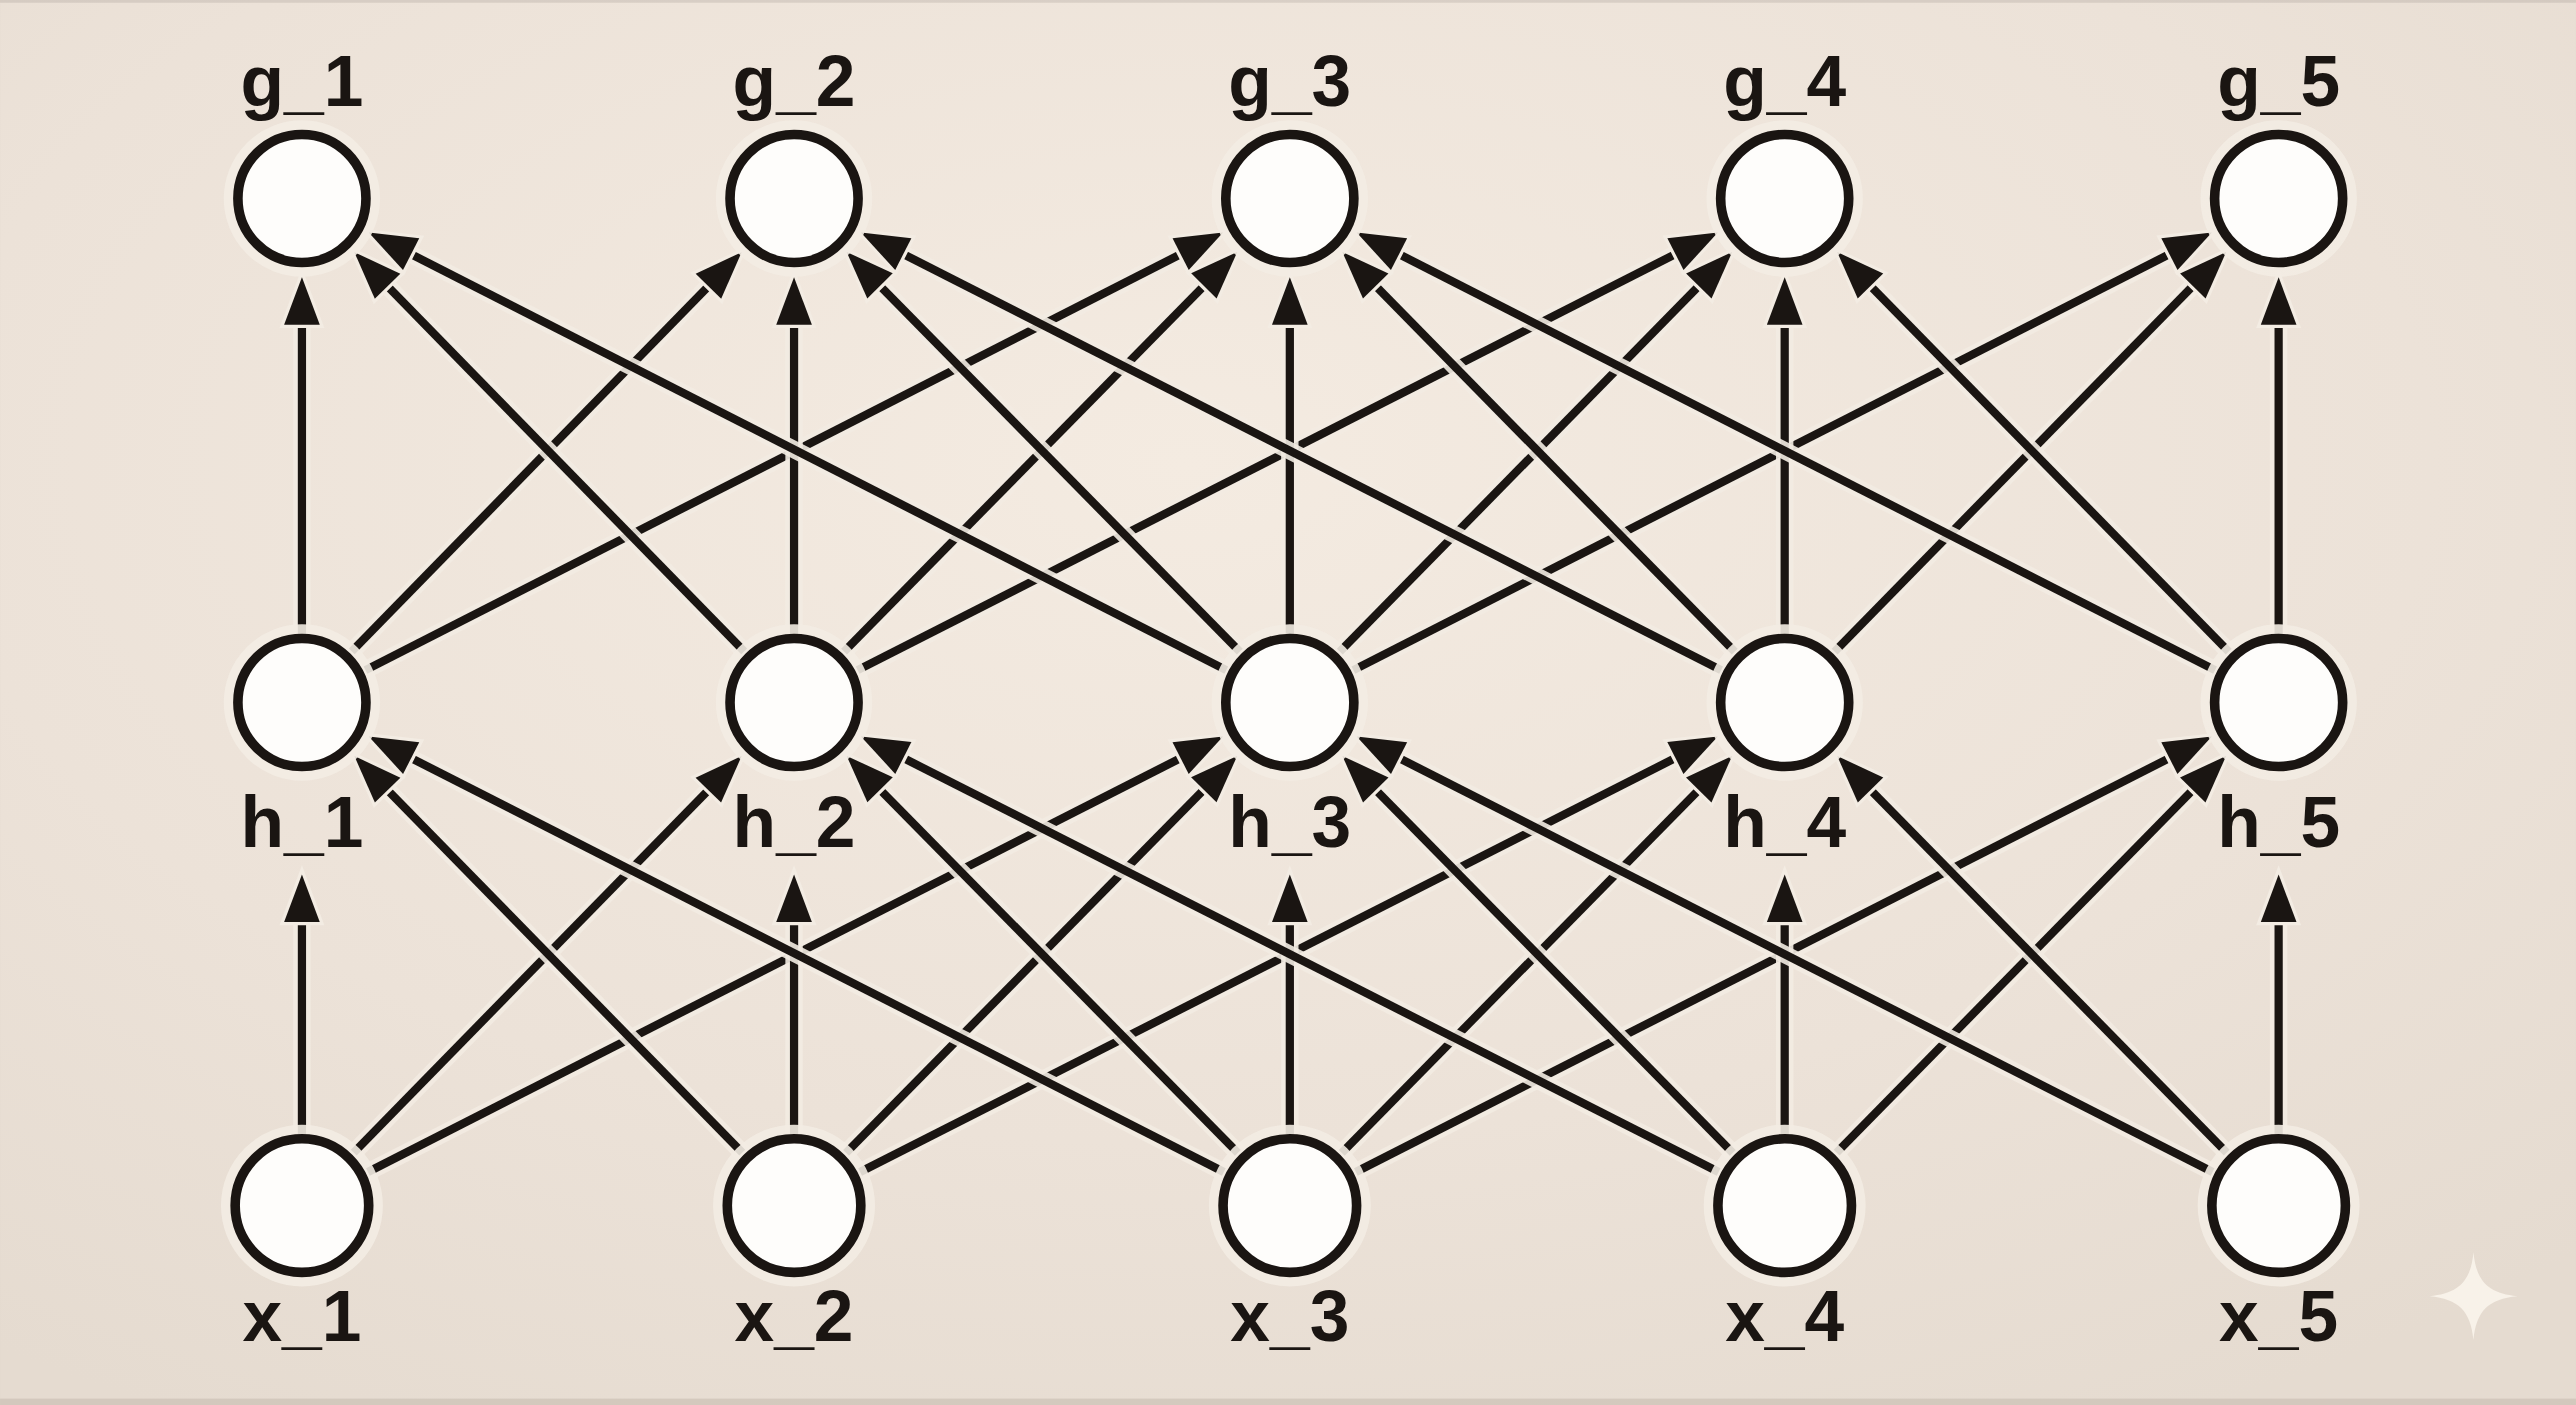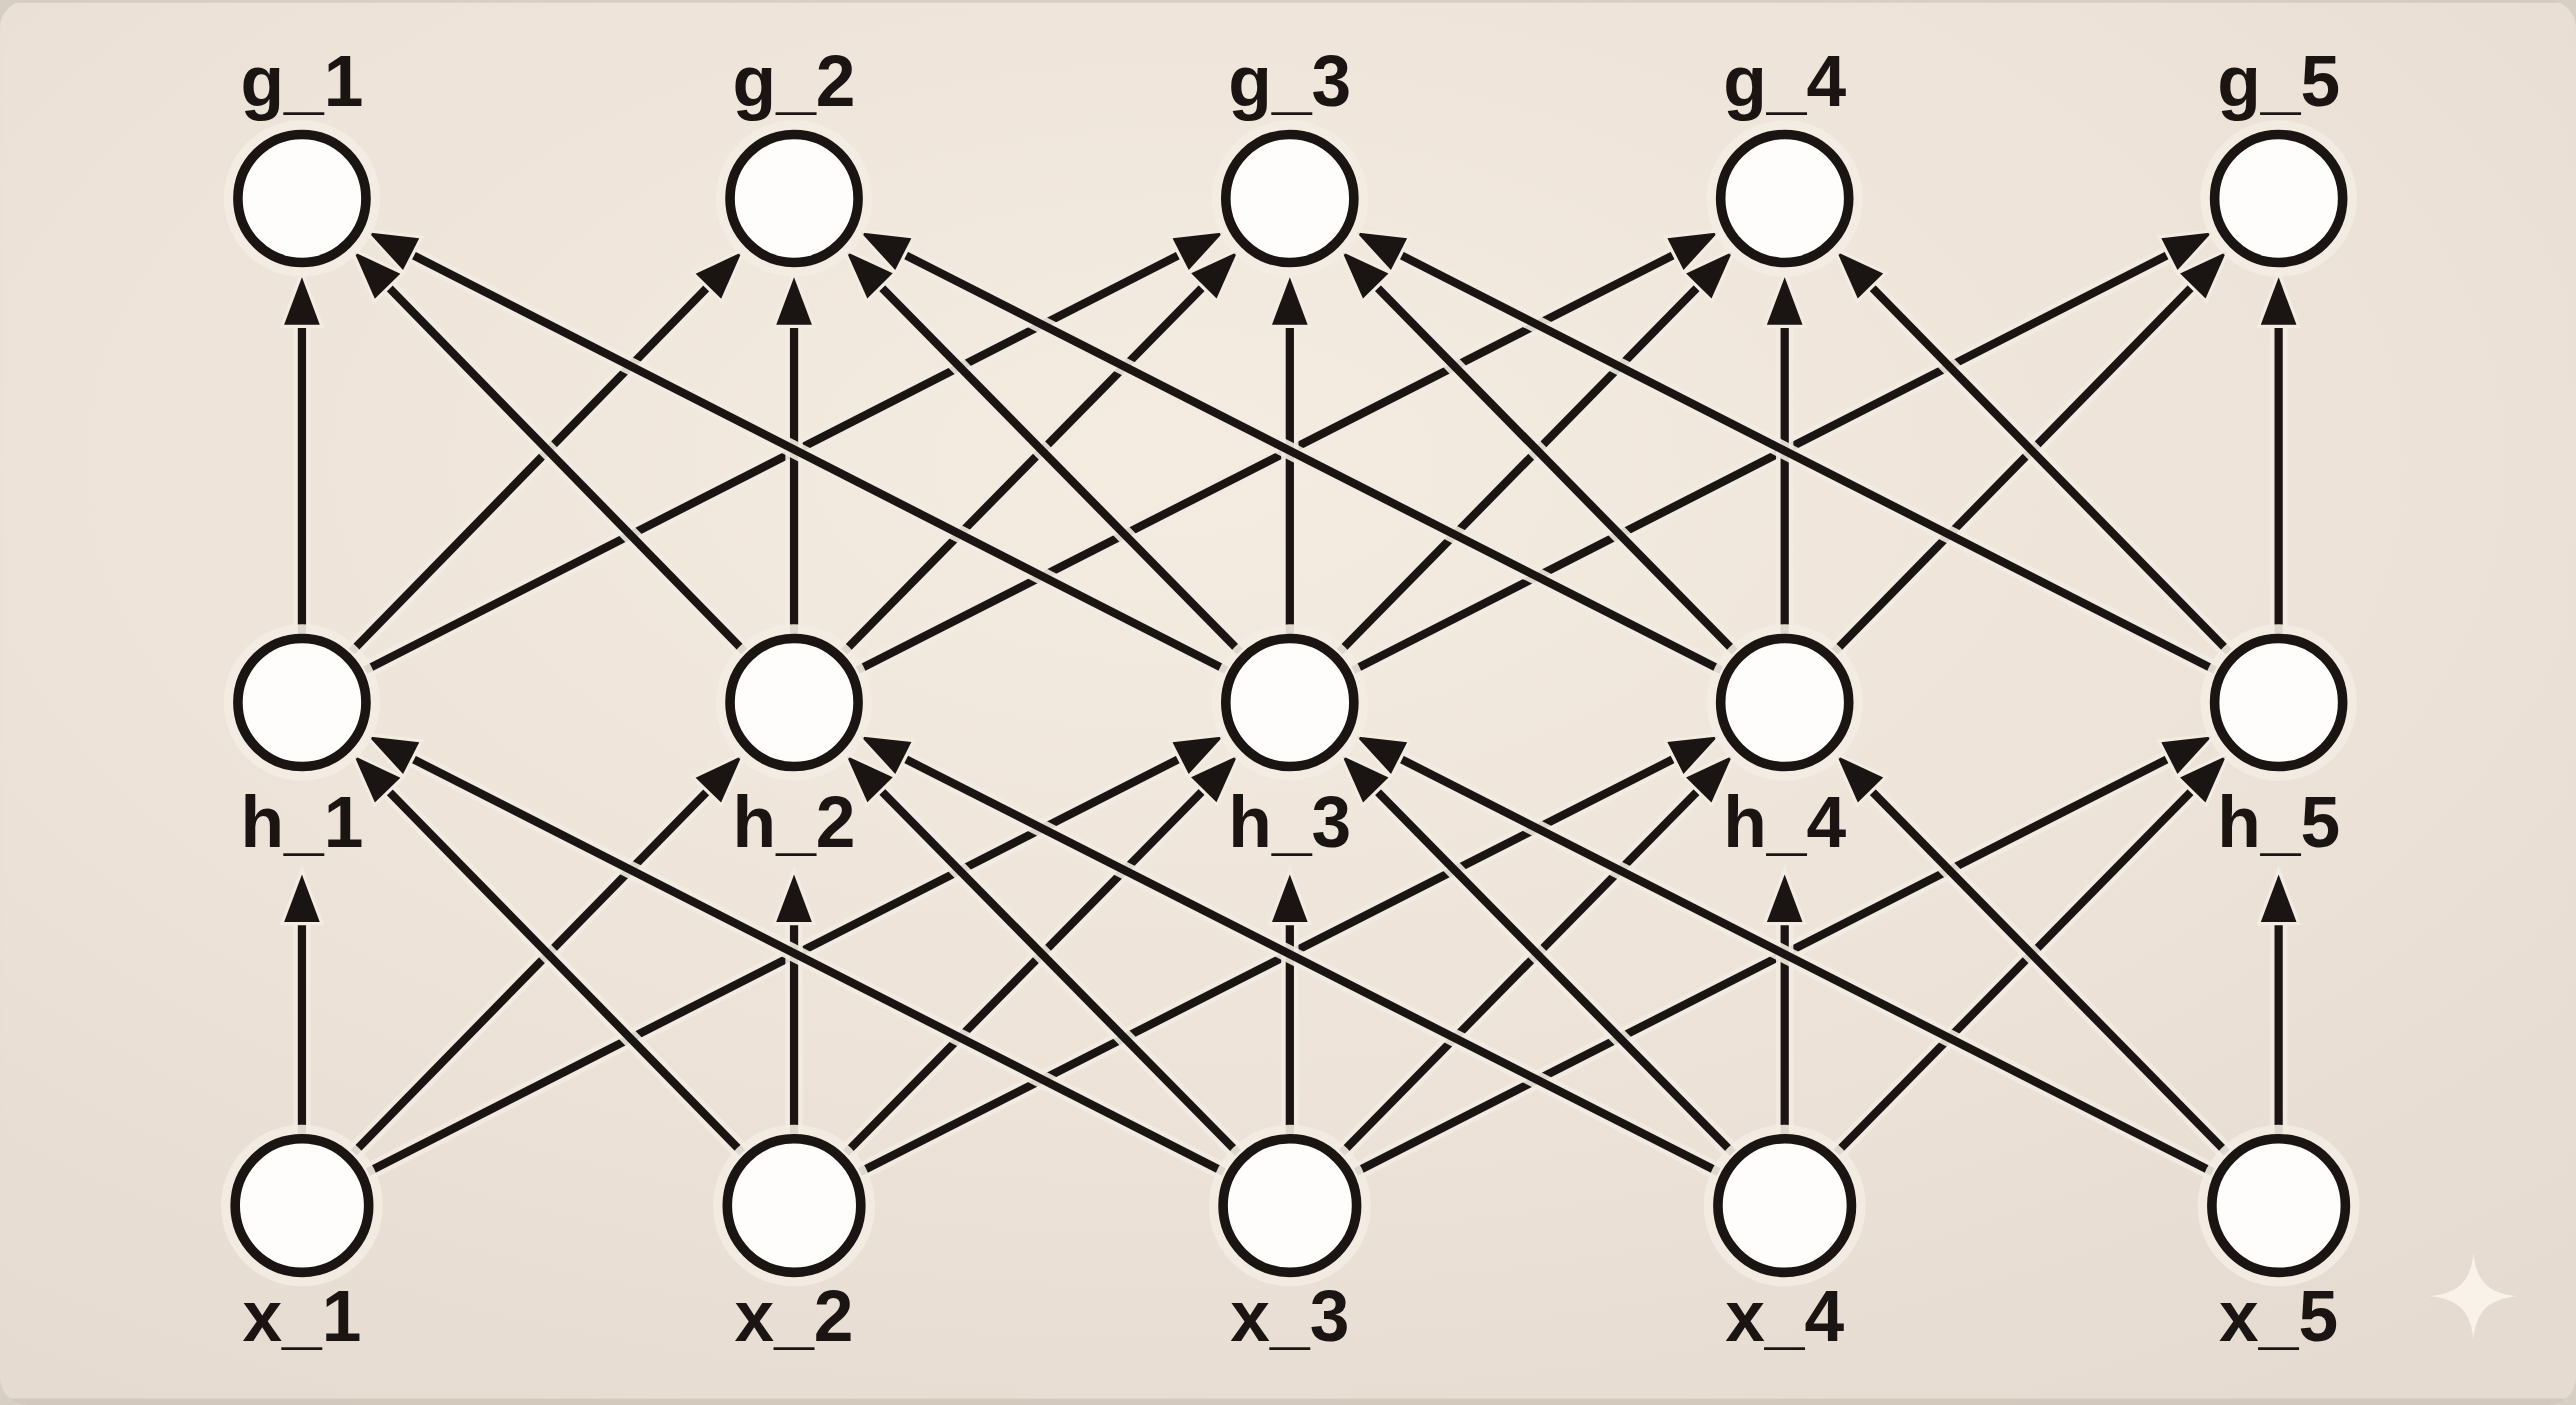--- a/index.html
+++ b/index.html
@@ -8,7 +8,6 @@
     width: 2576px;
     height: 1405px;
     overflow: hidden;
-    border-radius: 28px;
   }
   #diagram { display: block; width: 100%; height: 100%; }
   text.node-label {

